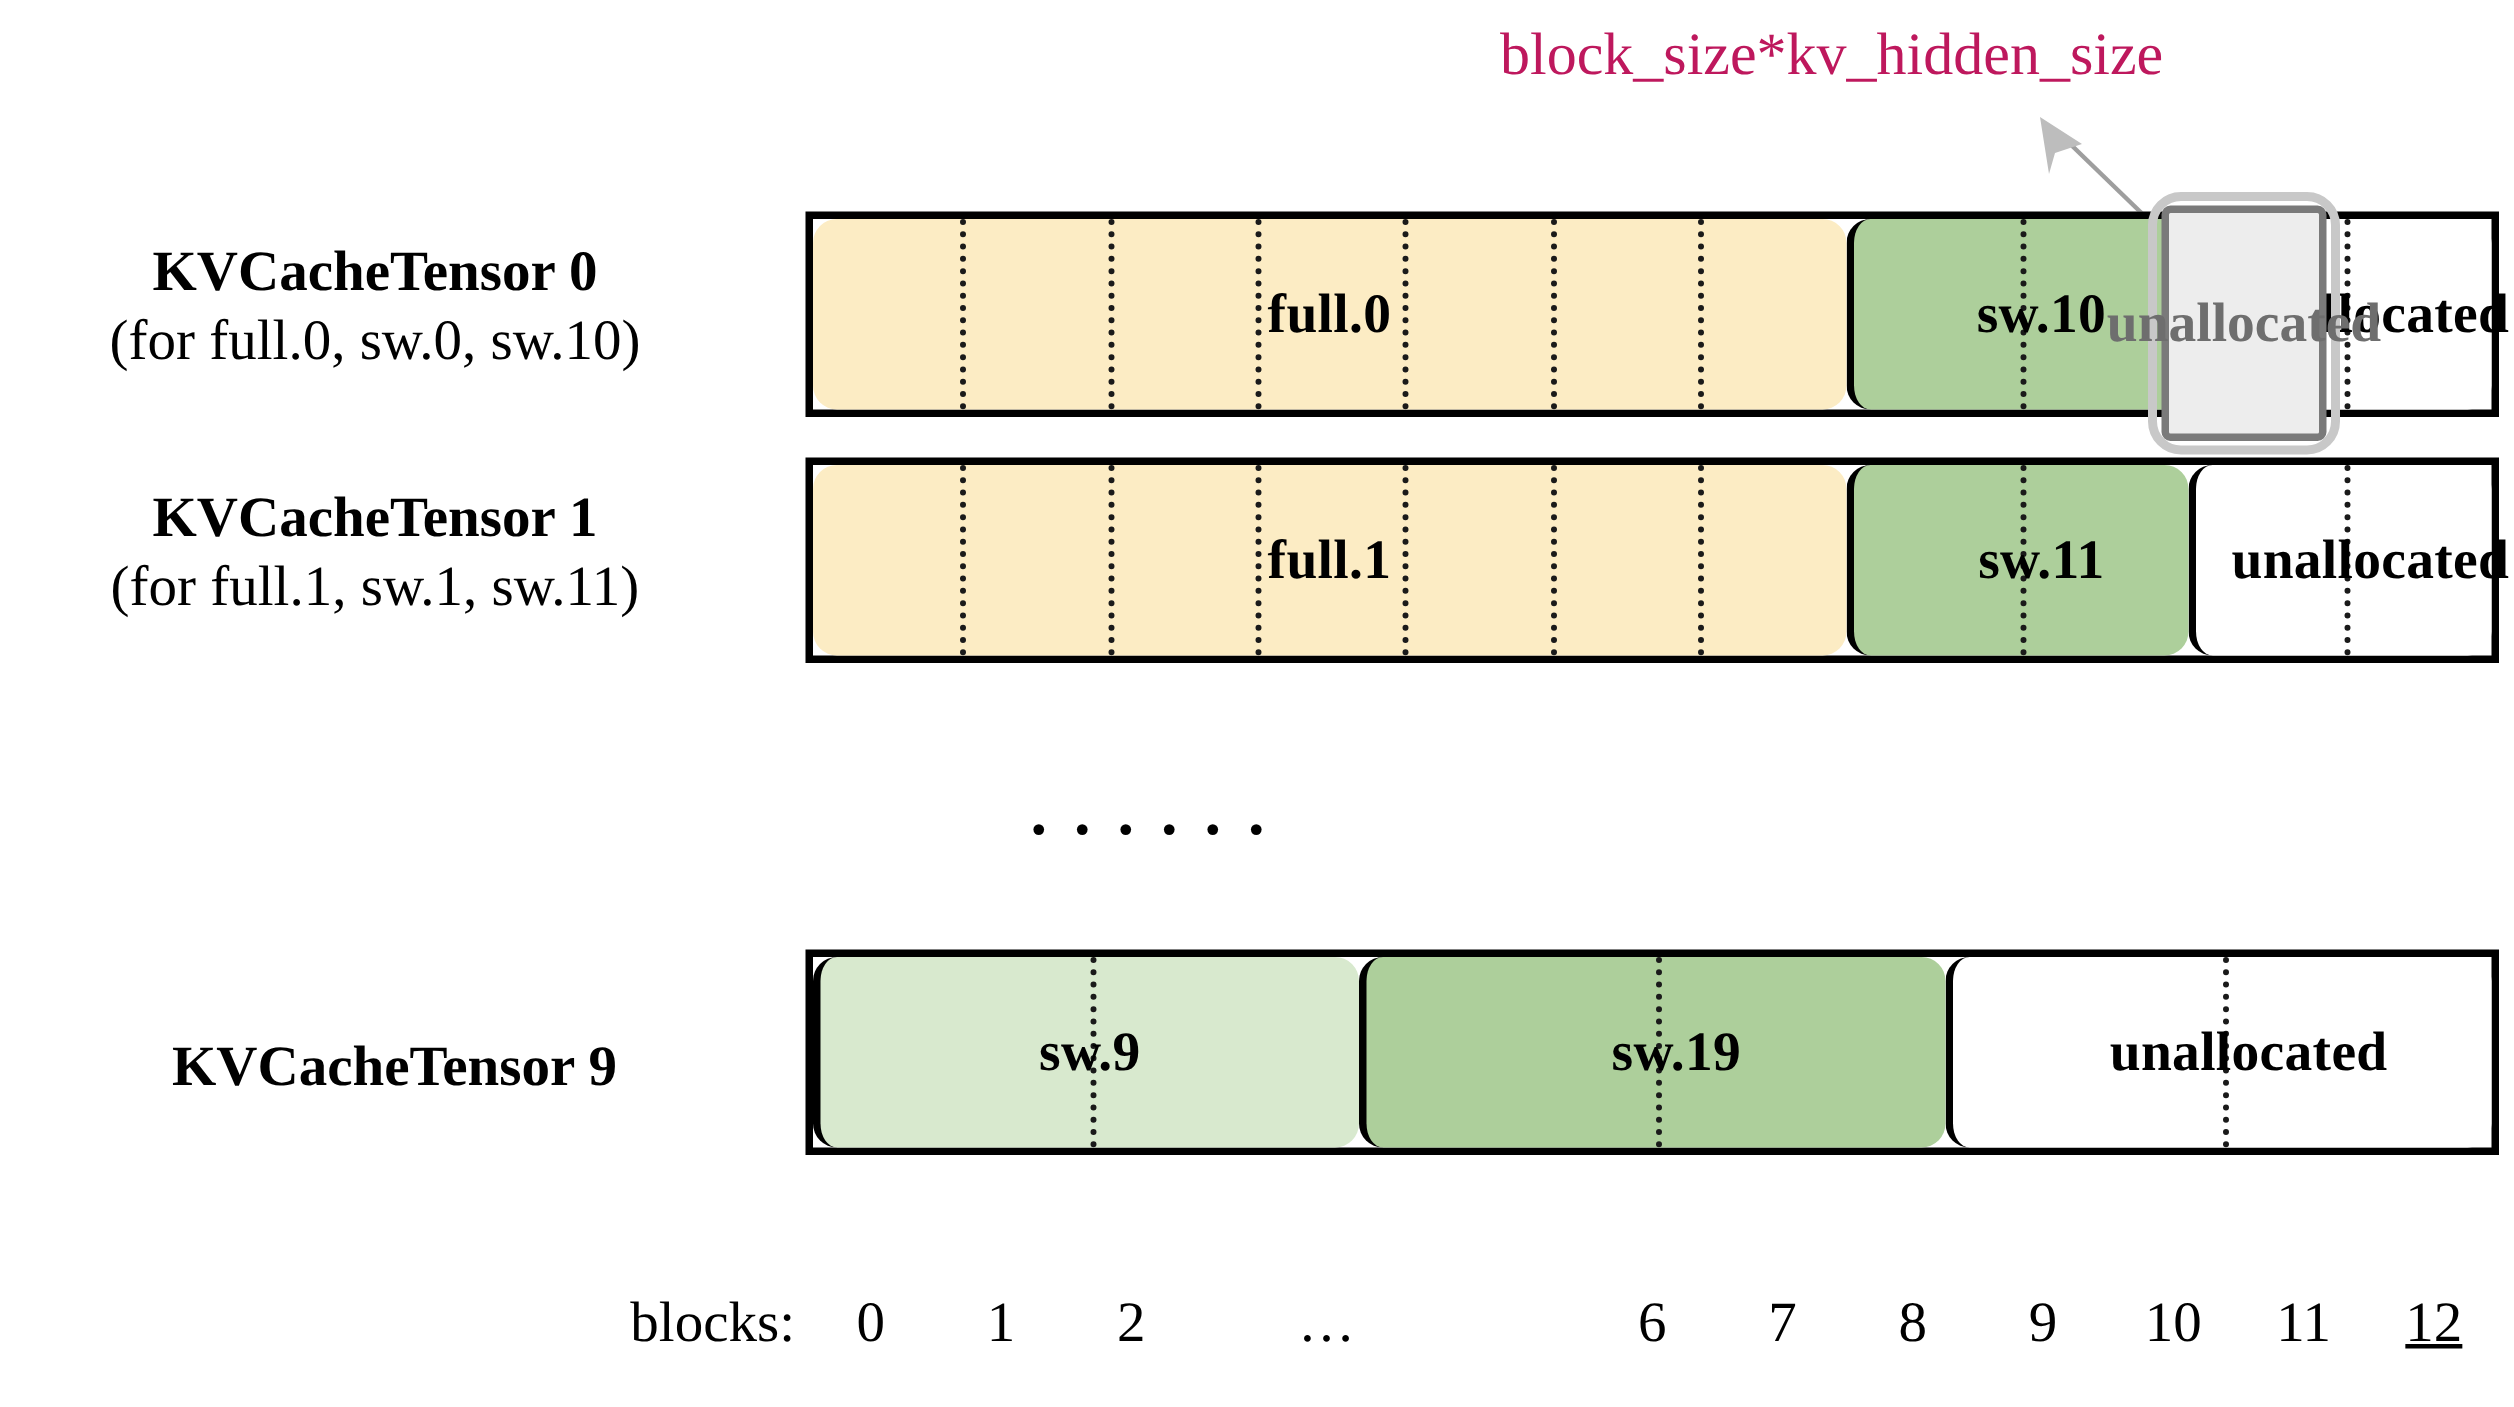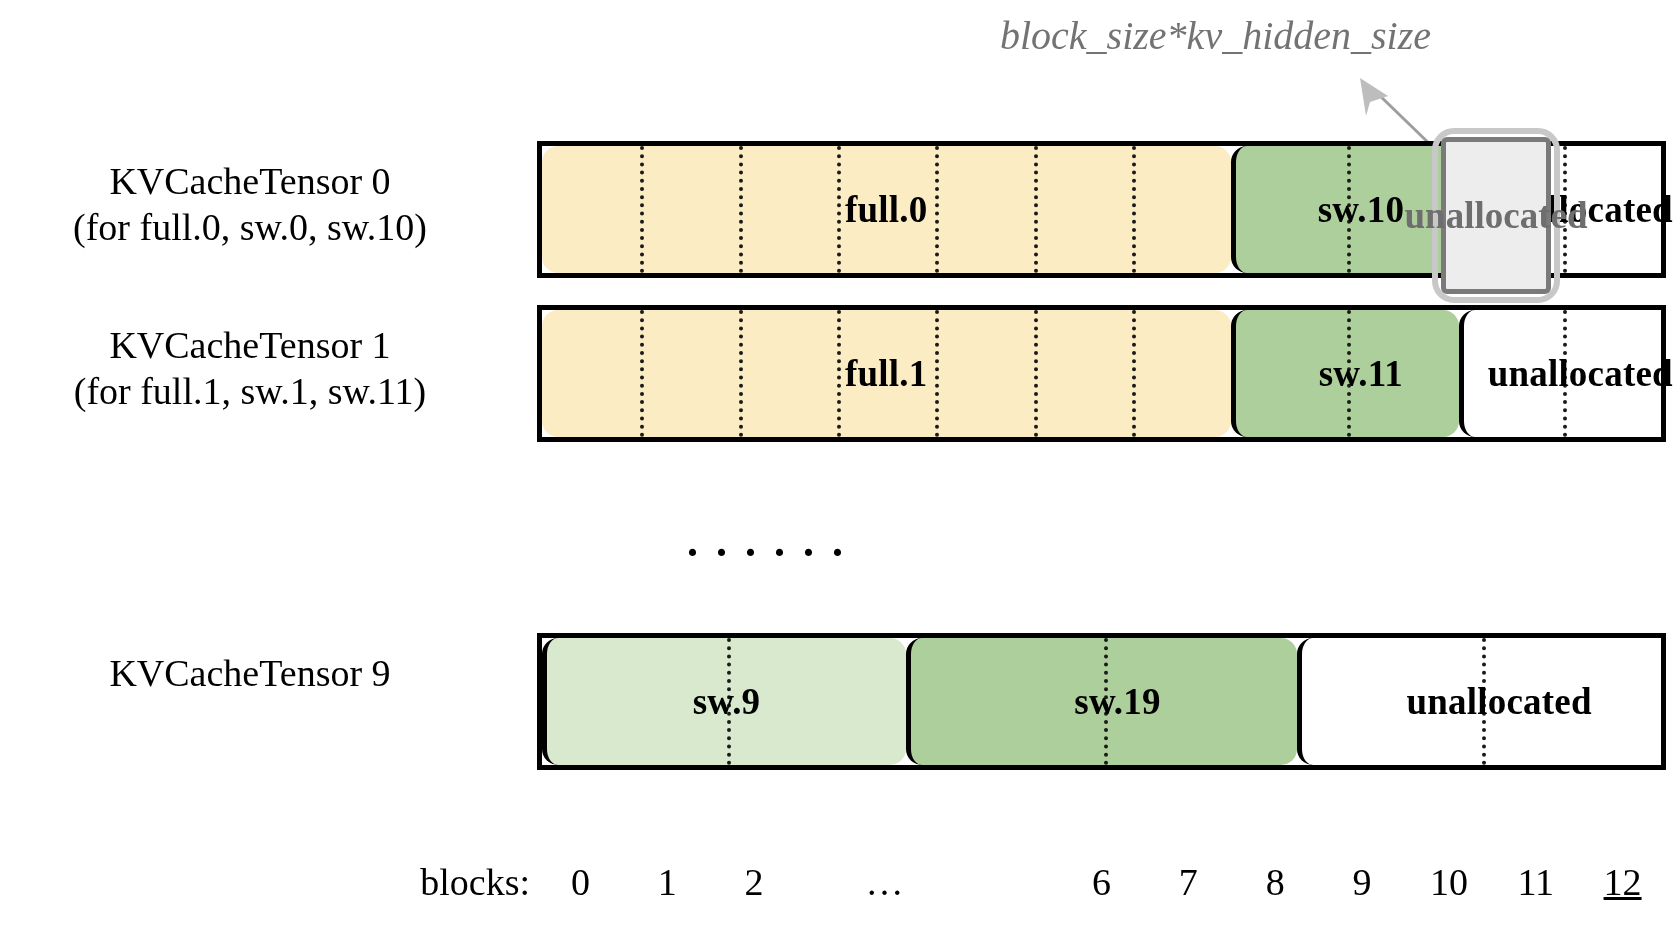--- a/index.html
+++ b/index.html
@@ -13,7 +13,7 @@
   
   .annot{
     position:absolute;left:1000px;top:12px;width:600px;
-    font-size:40px;color:#737373;white-space:nowrap;text-align:left;font-style:italic;
+    font-size:40px;color:#be185d;white-space:nowrap;text-align:left;
   }
   .arrow-svg{position:absolute;left:1330px;top:68px;width:130px;height:90px;}
 

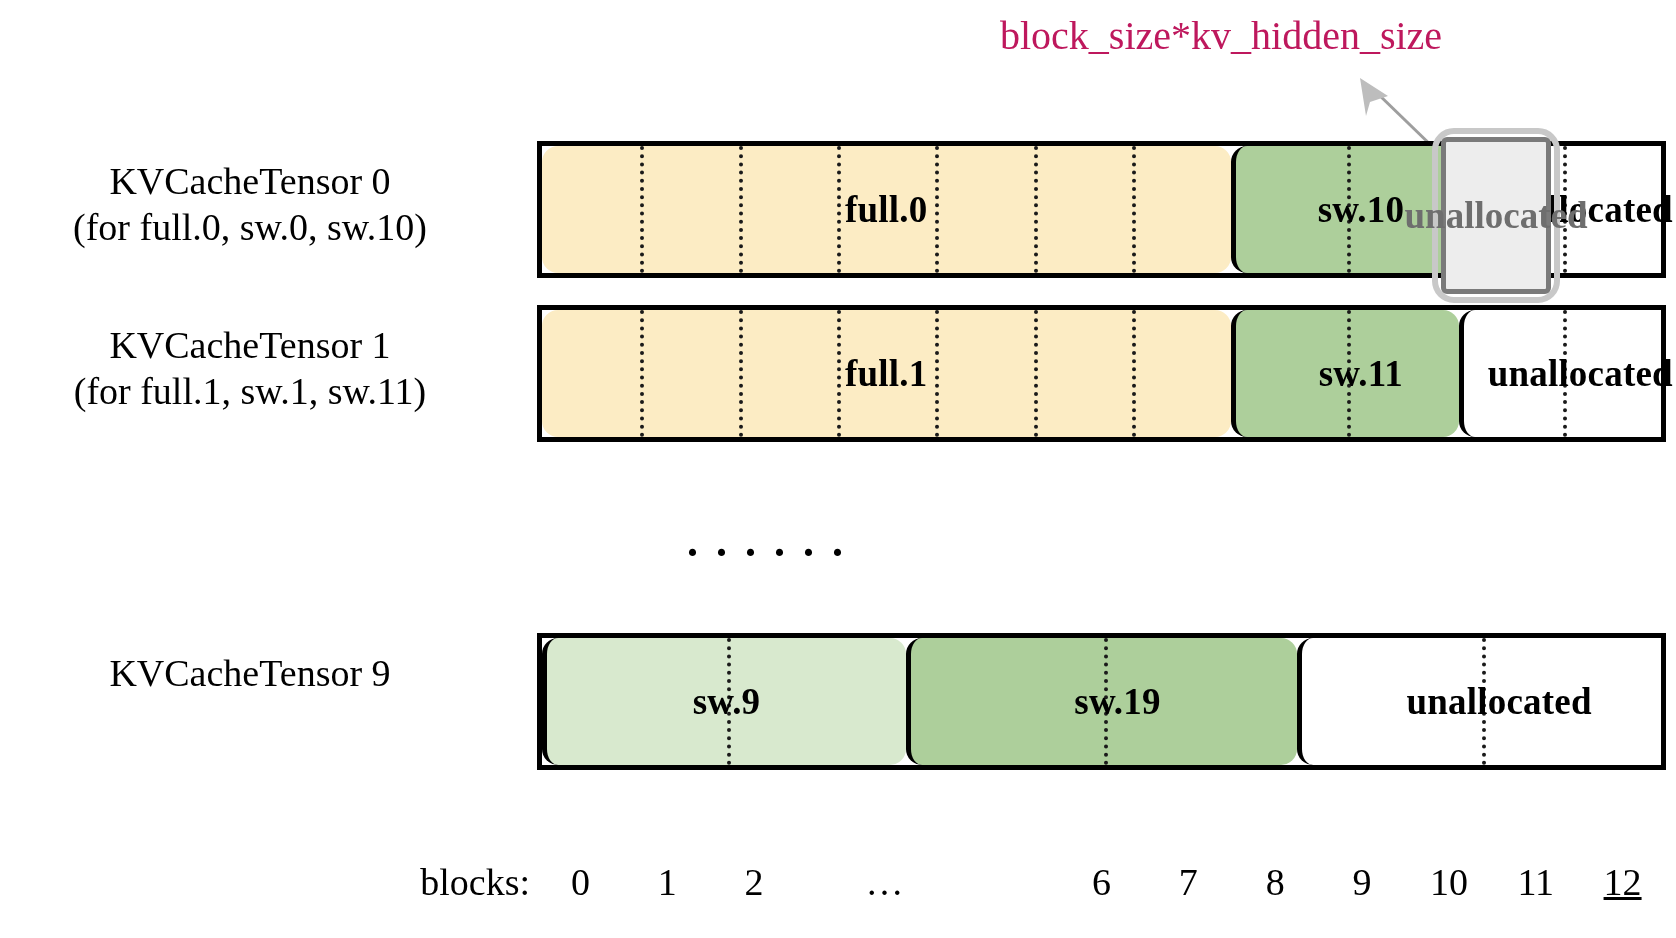--- a/index.html
+++ b/index.html
@@ -22,7 +22,7 @@
     position:absolute;left:0;width:500px;
     text-align:center;font-size:38px;line-height:1.22;color:#000;
   }
-  .rowlabel .l1{display:block;}
+  .rowlabel .l1{display:block;font-weight:bold;}
   .rowlabel .l2{display:block;}
 
   

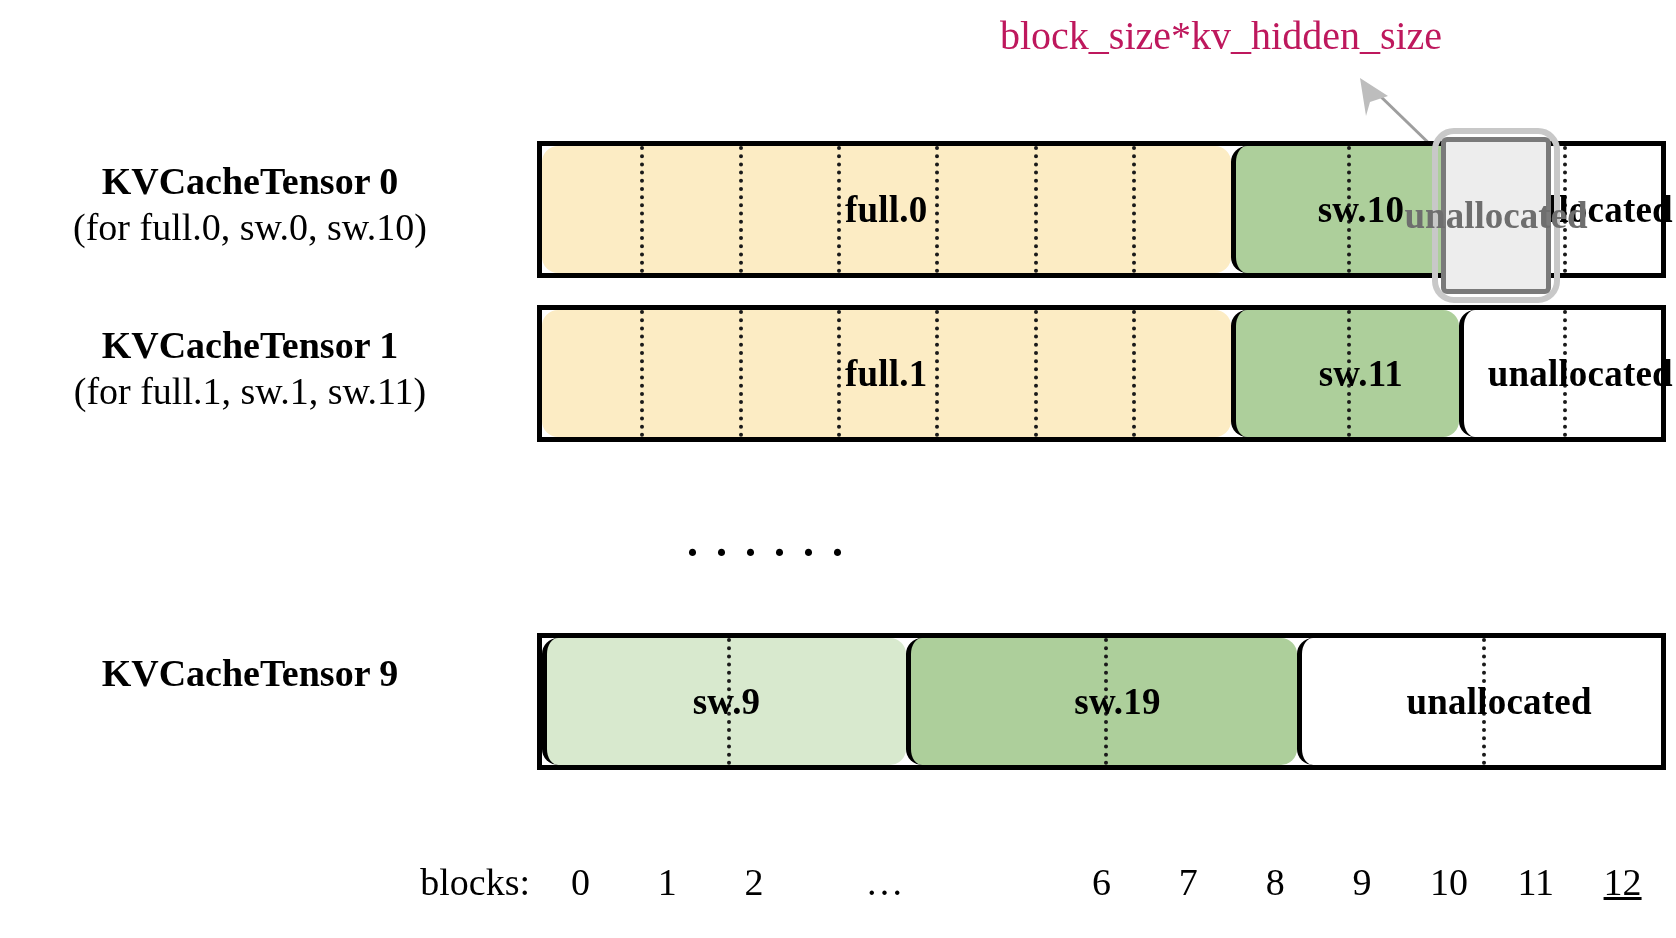--- a/index.html
+++ b/index.html
@@ -176,7 +176,7 @@
     <span class="dotline">......</span>
   </div>
 
-  <div class="rowlabel" style="top:650px;">
+  <div class="rowlabel" style="top:688px;padding-left:13px;">
     <span class="l1">KVCacheTensor 9</span>
   </div>
   <div class="bar" style="top:633px;">

